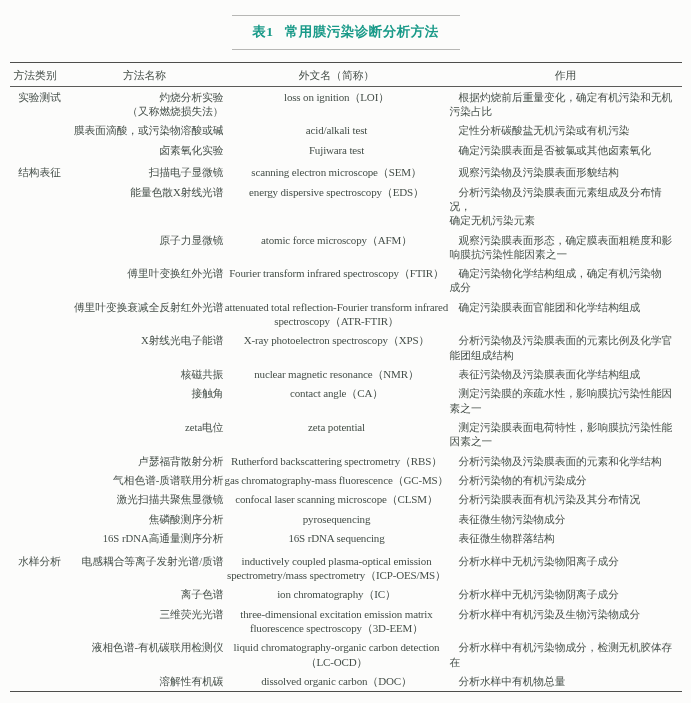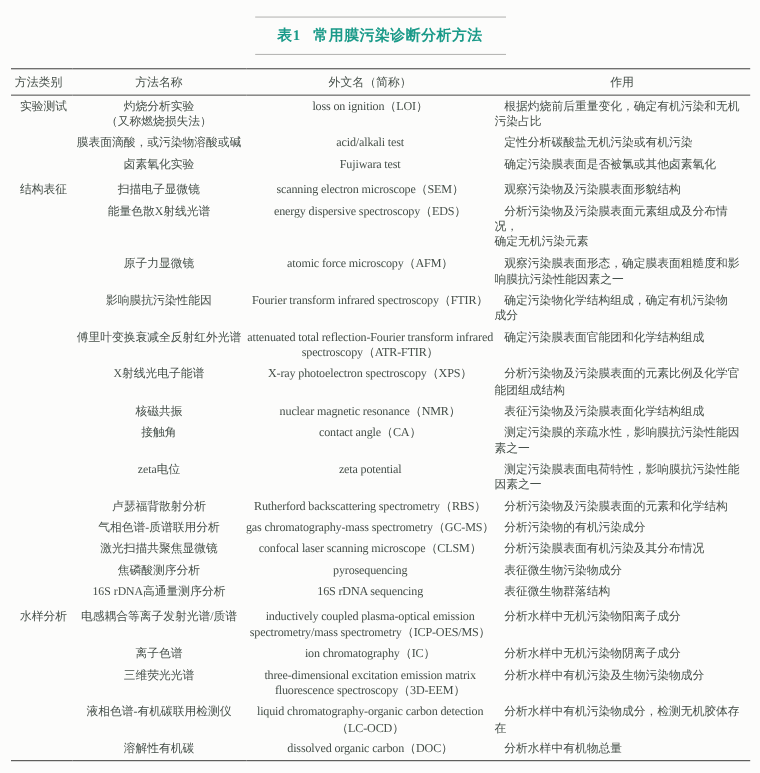--- a/index.html
+++ b/index.html
@@ -62,7 +62,7 @@
     white-space: pre-line;
   }
   tbody td.c1 { text-align: center; padding-left: 4px; }
-  tbody td.c2 { text-align: center; }
+  tbody td.c2 { text-align: right; }
   tbody td.c3 {
     text-align: center;
     font-size: 11px;

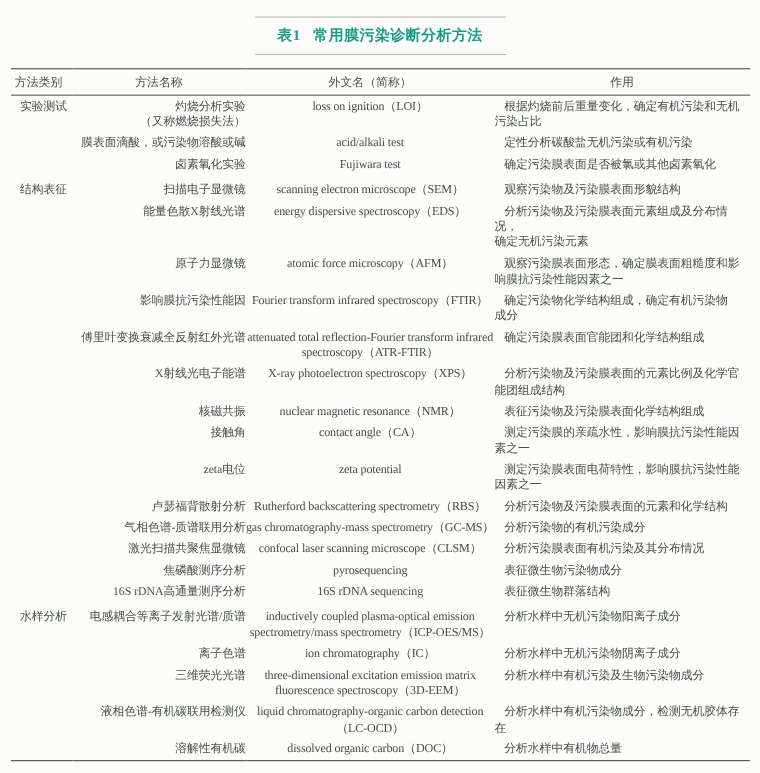--- a/index.html
+++ b/index.html
@@ -142,7 +142,7 @@
       </tr>
       <tr>
         <td class="c1"></td>
-        <td class="c2">影响膜抗污染性能因</td>
+        <td class="c2">傅里叶变换红外光谱</td>
         <td class="c3">Fourier transform infrared spectroscopy（FTIR）</td>
         <td class="c4">确定污染物化学结构组成，确定有机污染物
 成分</td>

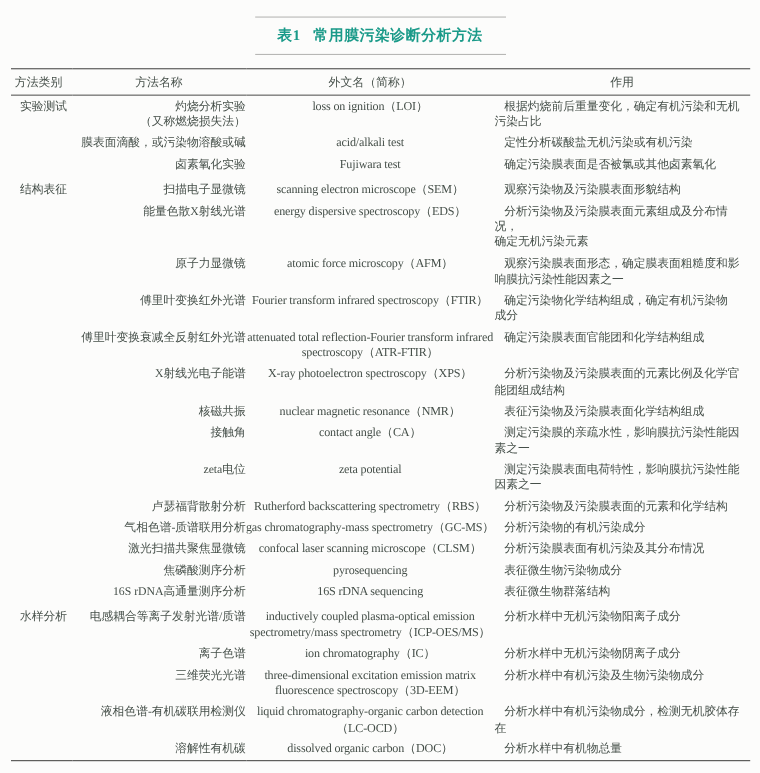--- a/index.html
+++ b/index.html
@@ -190,7 +190,7 @@
       <tr>
         <td class="c1"></td>
         <td class="c2">气相色谱-质谱联用分析</td>
-        <td class="c3">gas chromatography-mass spectrometry（GC-MS）</td>
+        <td class="c3">gas chromatography-mass fluorescence（GC-MS）</td>
         <td class="c4">分析污染物的有机污染成分</td>
       </tr>
       <tr>

